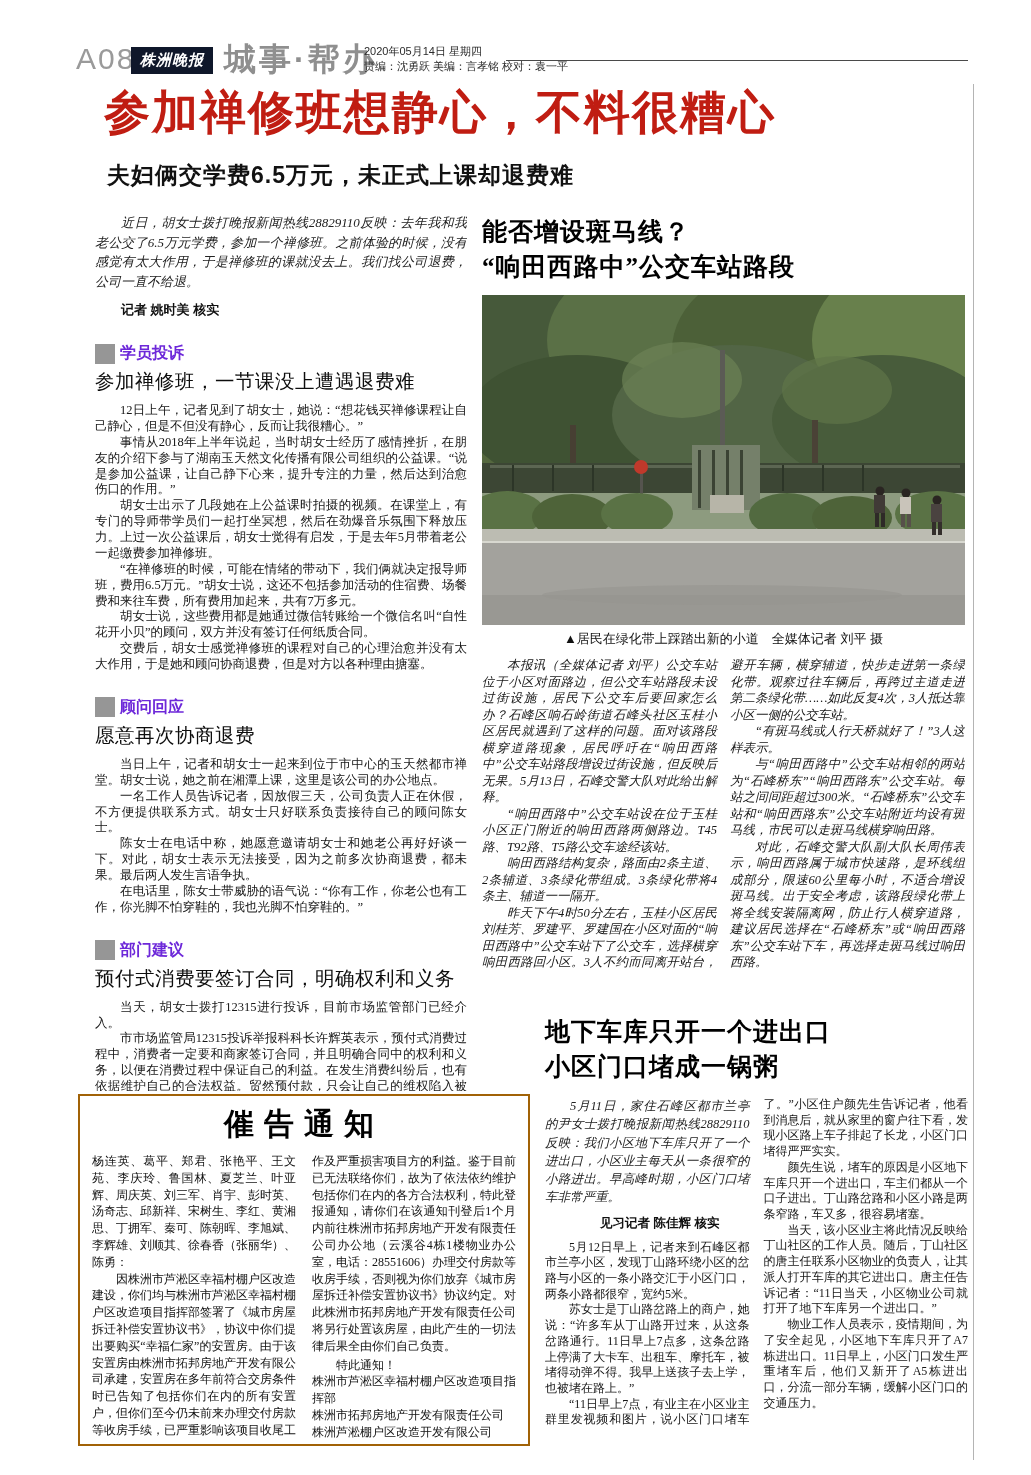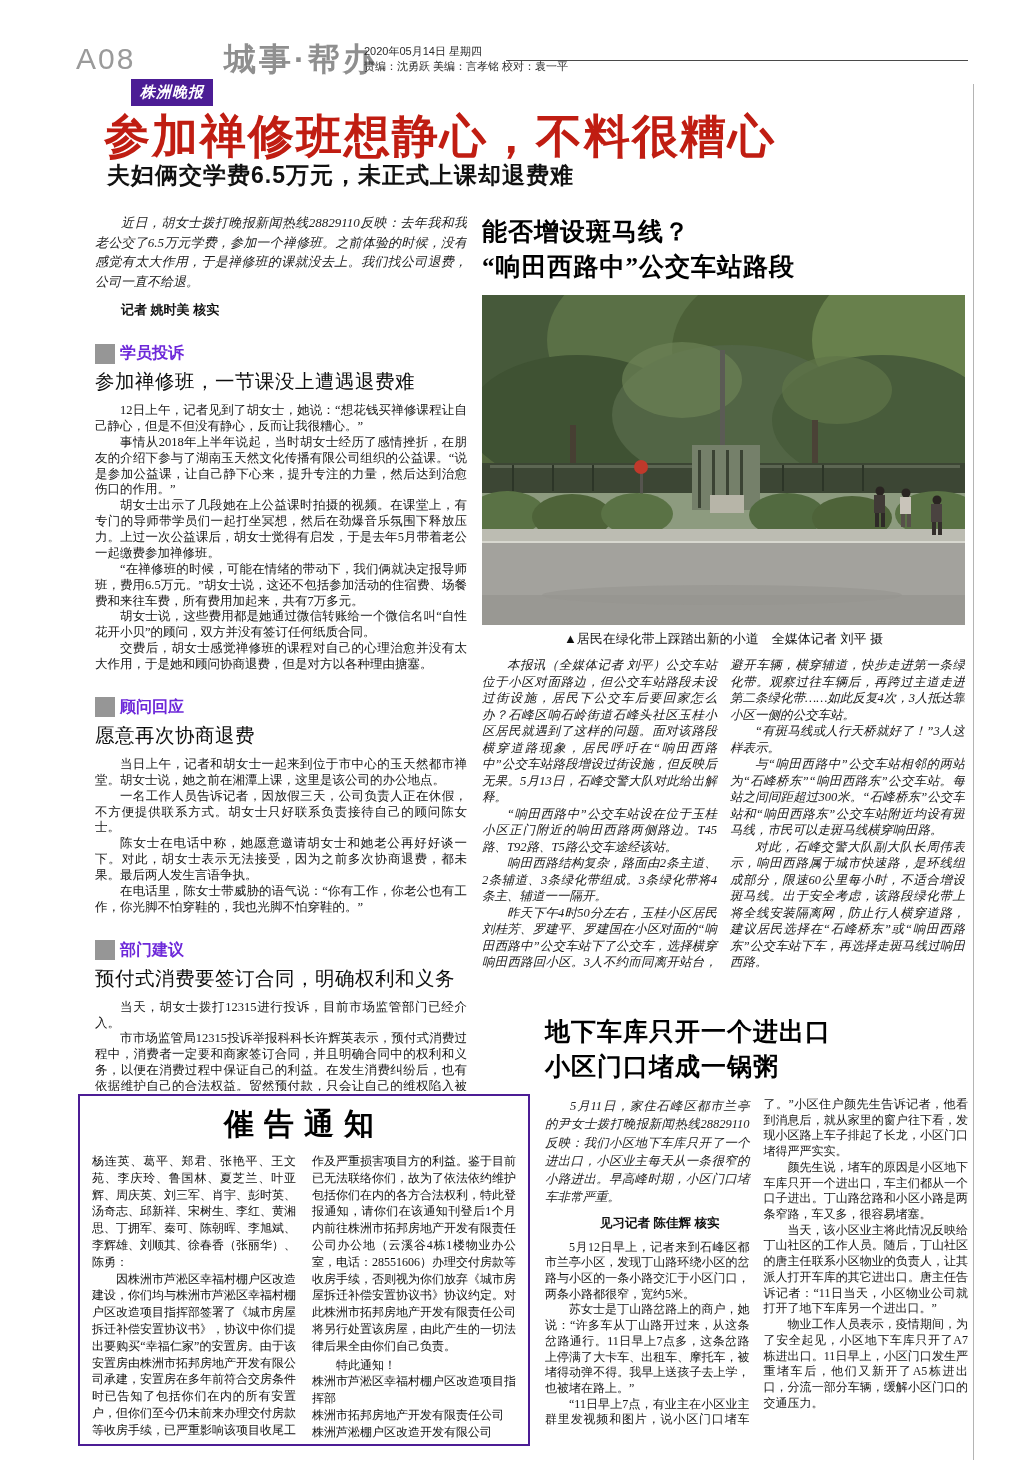--- a/index.html
+++ b/index.html
@@ -9,10 +9,10 @@
   
   .pageno{position:absolute;left:76px;top:42px;font-family:"Liberation Sans",sans-serif;
           font-size:30px;color:#9a9a9a;letter-spacing:2px;}
-  .masthead{position:absolute;left:131px;top:47px;width:82px;height:27px;background:#4c1d95;
+  .masthead{position:absolute;left:131px;top:47px;width:82px;height:27px;background:#0f172a;
             color:#fff;font-weight:bold;font-size:15px;font-style:italic;
             display:flex;align-items:center;justify-content:center;letter-spacing:1px;
-            font-family:"Liberation Serif",serif;margin-top:32px;}
+            font-family:"Liberation Serif",serif;}
   .section-title{position:absolute;left:224px;top:38px;font-family:"Liberation Sans",sans-serif;
             font-weight:bold;font-size:32px;color:#8f8f8f;letter-spacing:3px;}
   .dateline{position:absolute;left:364px;top:44px;font-size:11px;color:#2b2b2b;line-height:1.4;

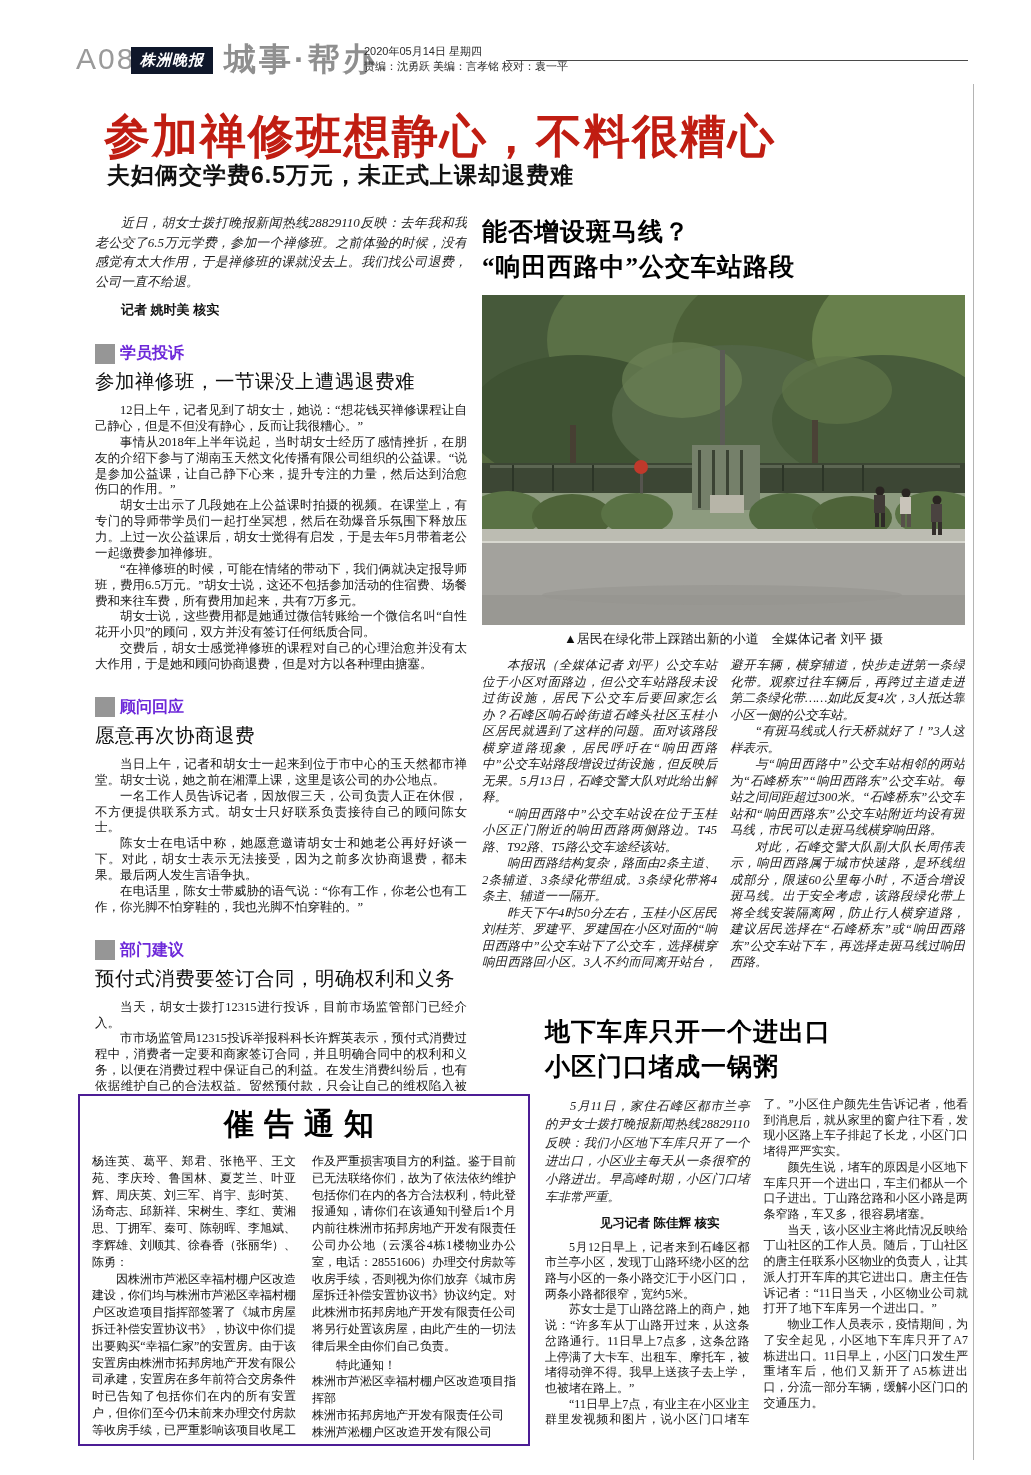--- a/index.html
+++ b/index.html
@@ -21,7 +21,7 @@
   .right-rule{position:absolute;left:973px;top:84px;width:1px;height:1376px;background:#b4b4b4;}
 
   
-  .headline{position:absolute;left:104px;top:106px;margin:0;font-family:"Liberation Sans",sans-serif;
+  .headline{position:absolute;left:104px;top:82px;margin:0;font-family:"Liberation Sans",sans-serif;
             font-size:46px;font-weight:bold;color:#c01d12;letter-spacing:2px;white-space:nowrap;}
   .subheadline{position:absolute;left:107px;top:160px;margin:0;font-family:"Liberation Sans",sans-serif;
             font-size:23px;font-weight:bold;color:#111;letter-spacing:1px;}

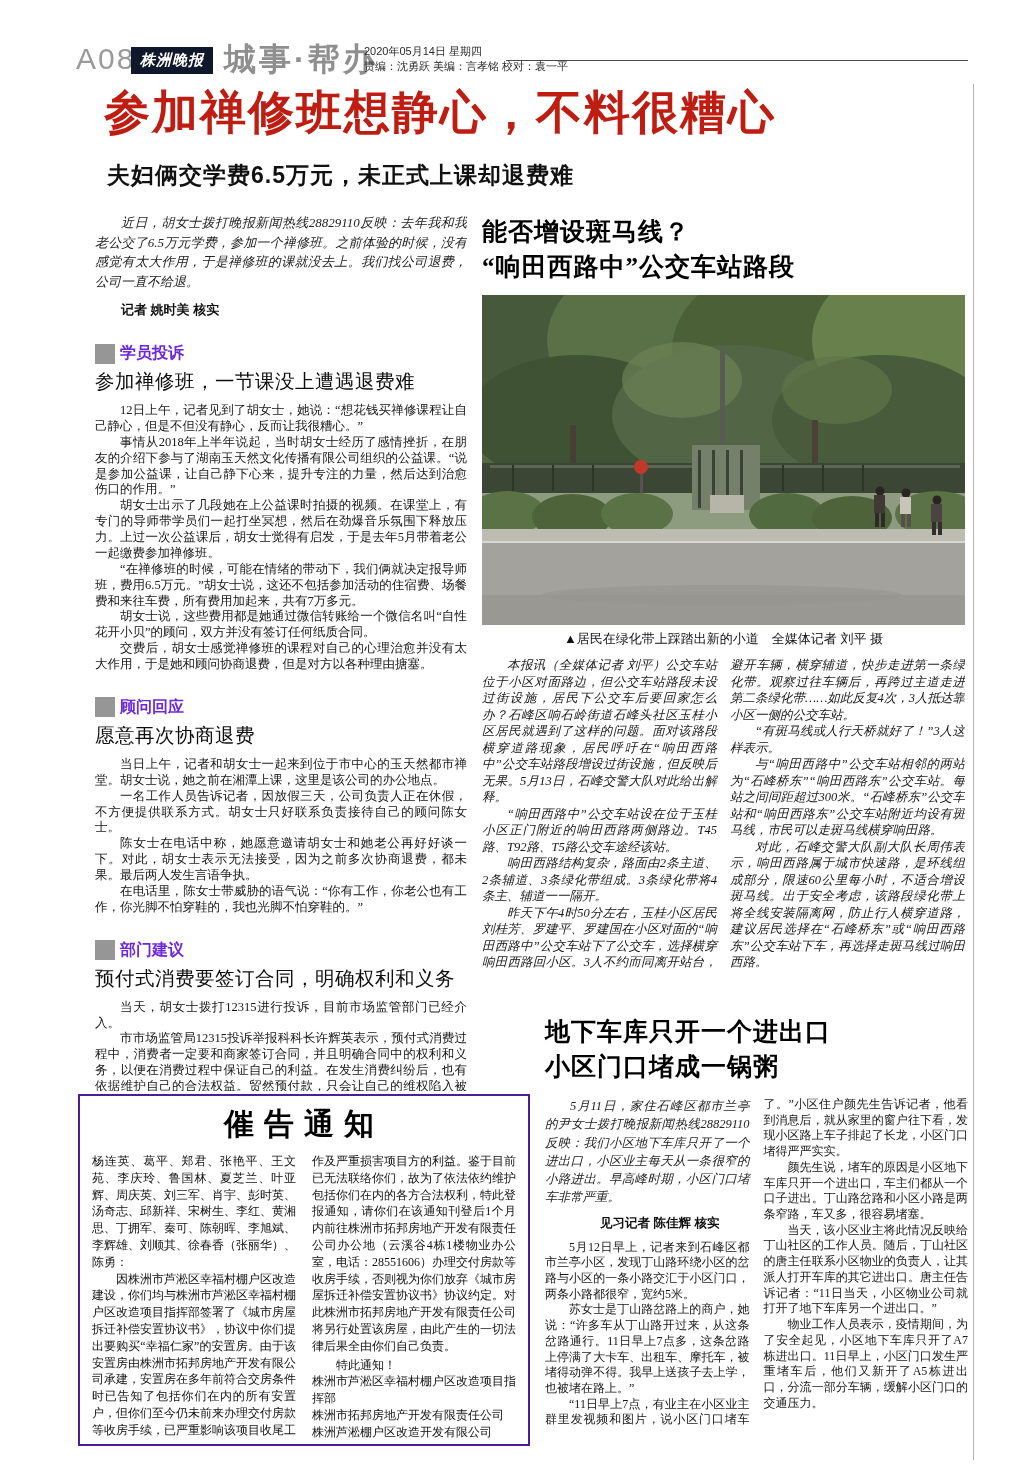--- a/index.html
+++ b/index.html
@@ -61,7 +61,7 @@
   .garage-body .byline{margin:8px 0 8px;font-size:12.5px;text-align:center;}
 
   
-  .notice{position:absolute;left:78px;top:1094px;width:452px;height:352px;border:2px solid #4c1d95;
+  .notice{position:absolute;left:78px;top:1094px;width:452px;height:352px;border:2px solid #a16207;
           box-sizing:border-box;padding:8px 12px;background:#fff;}
   .notice-title{text-align:center;font-family:"Liberation Sans",sans-serif;font-weight:bold;
           font-size:30px;letter-spacing:10px;color:#000;}

